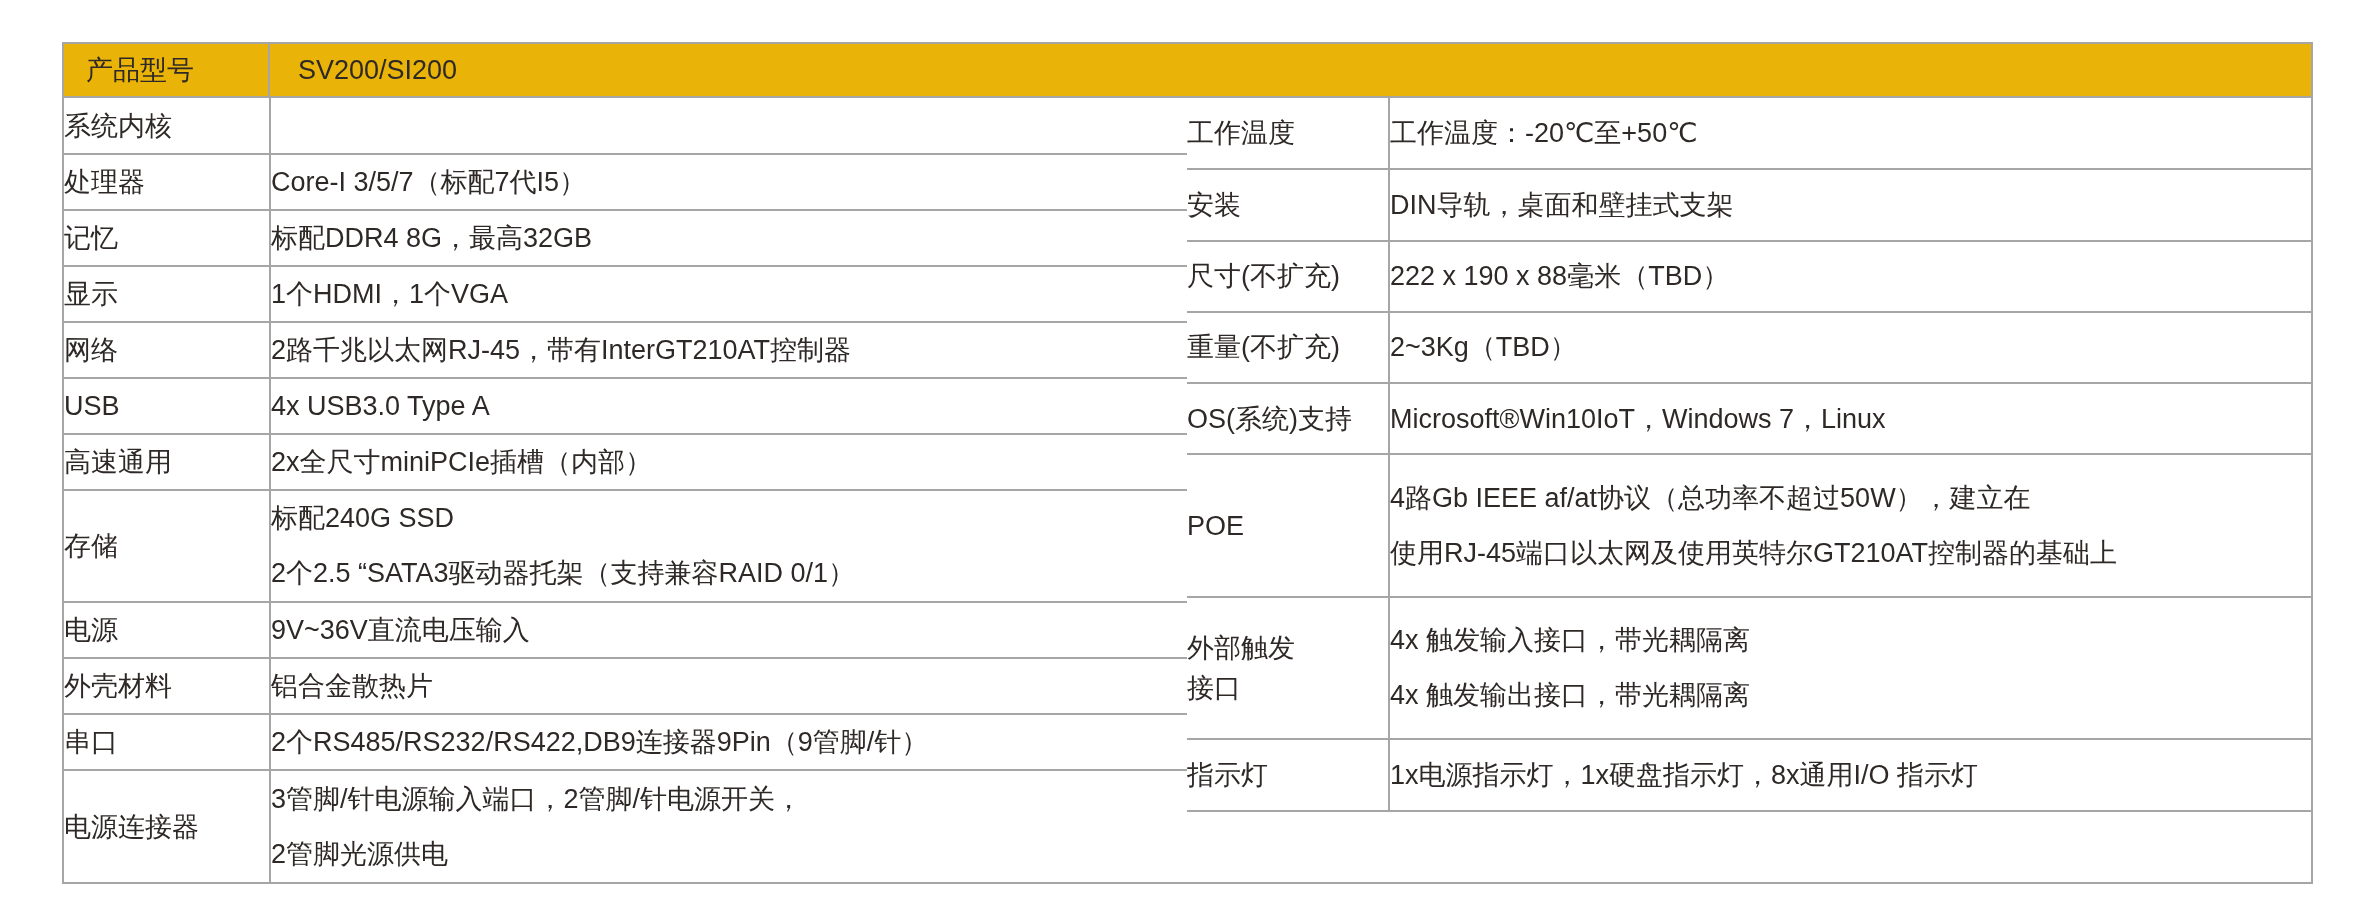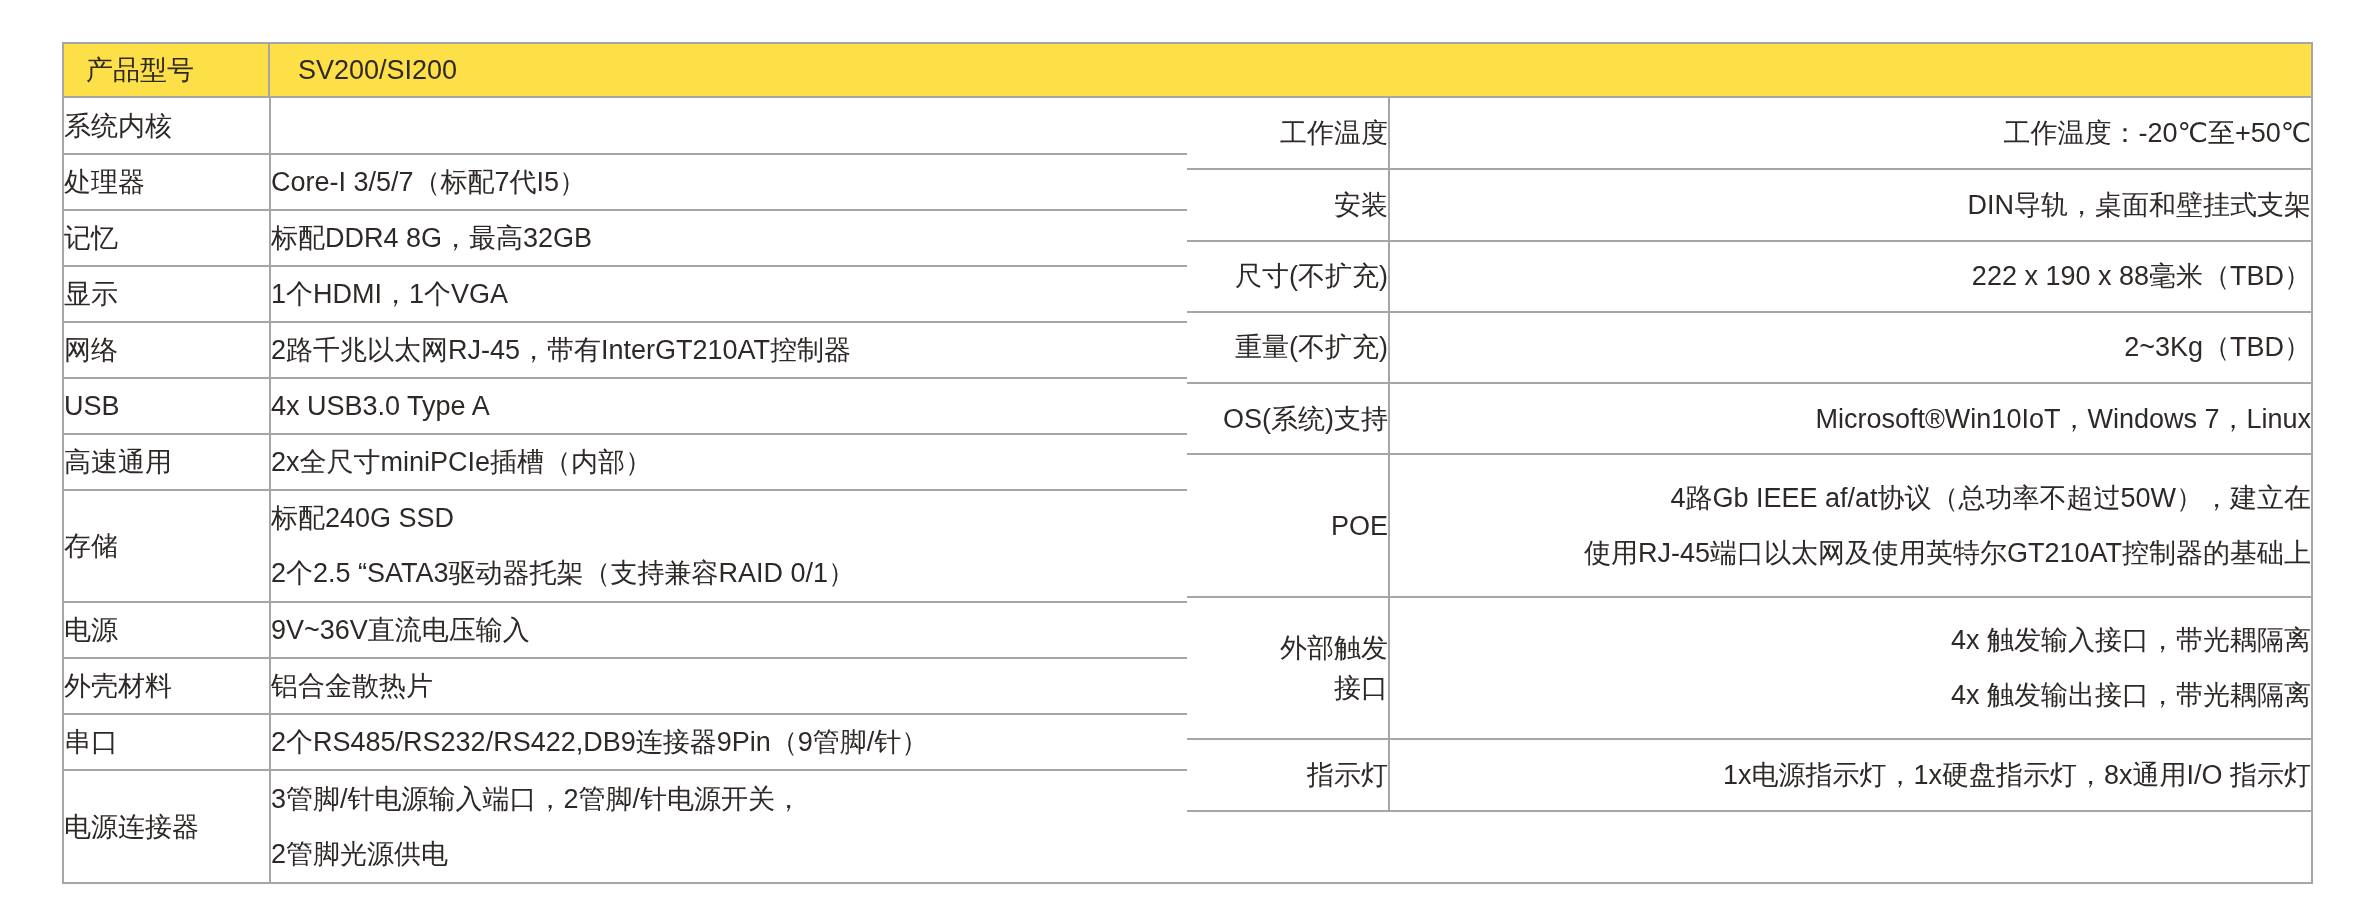--- a/index.html
+++ b/index.html
@@ -27,7 +27,7 @@
   .hdr {
     display: flex;
     height: 54px;
-    background: #fde047;
+    background: #eab308;
     border-bottom: 2px solid #a6a6a6;
   }
   .hdr-label {

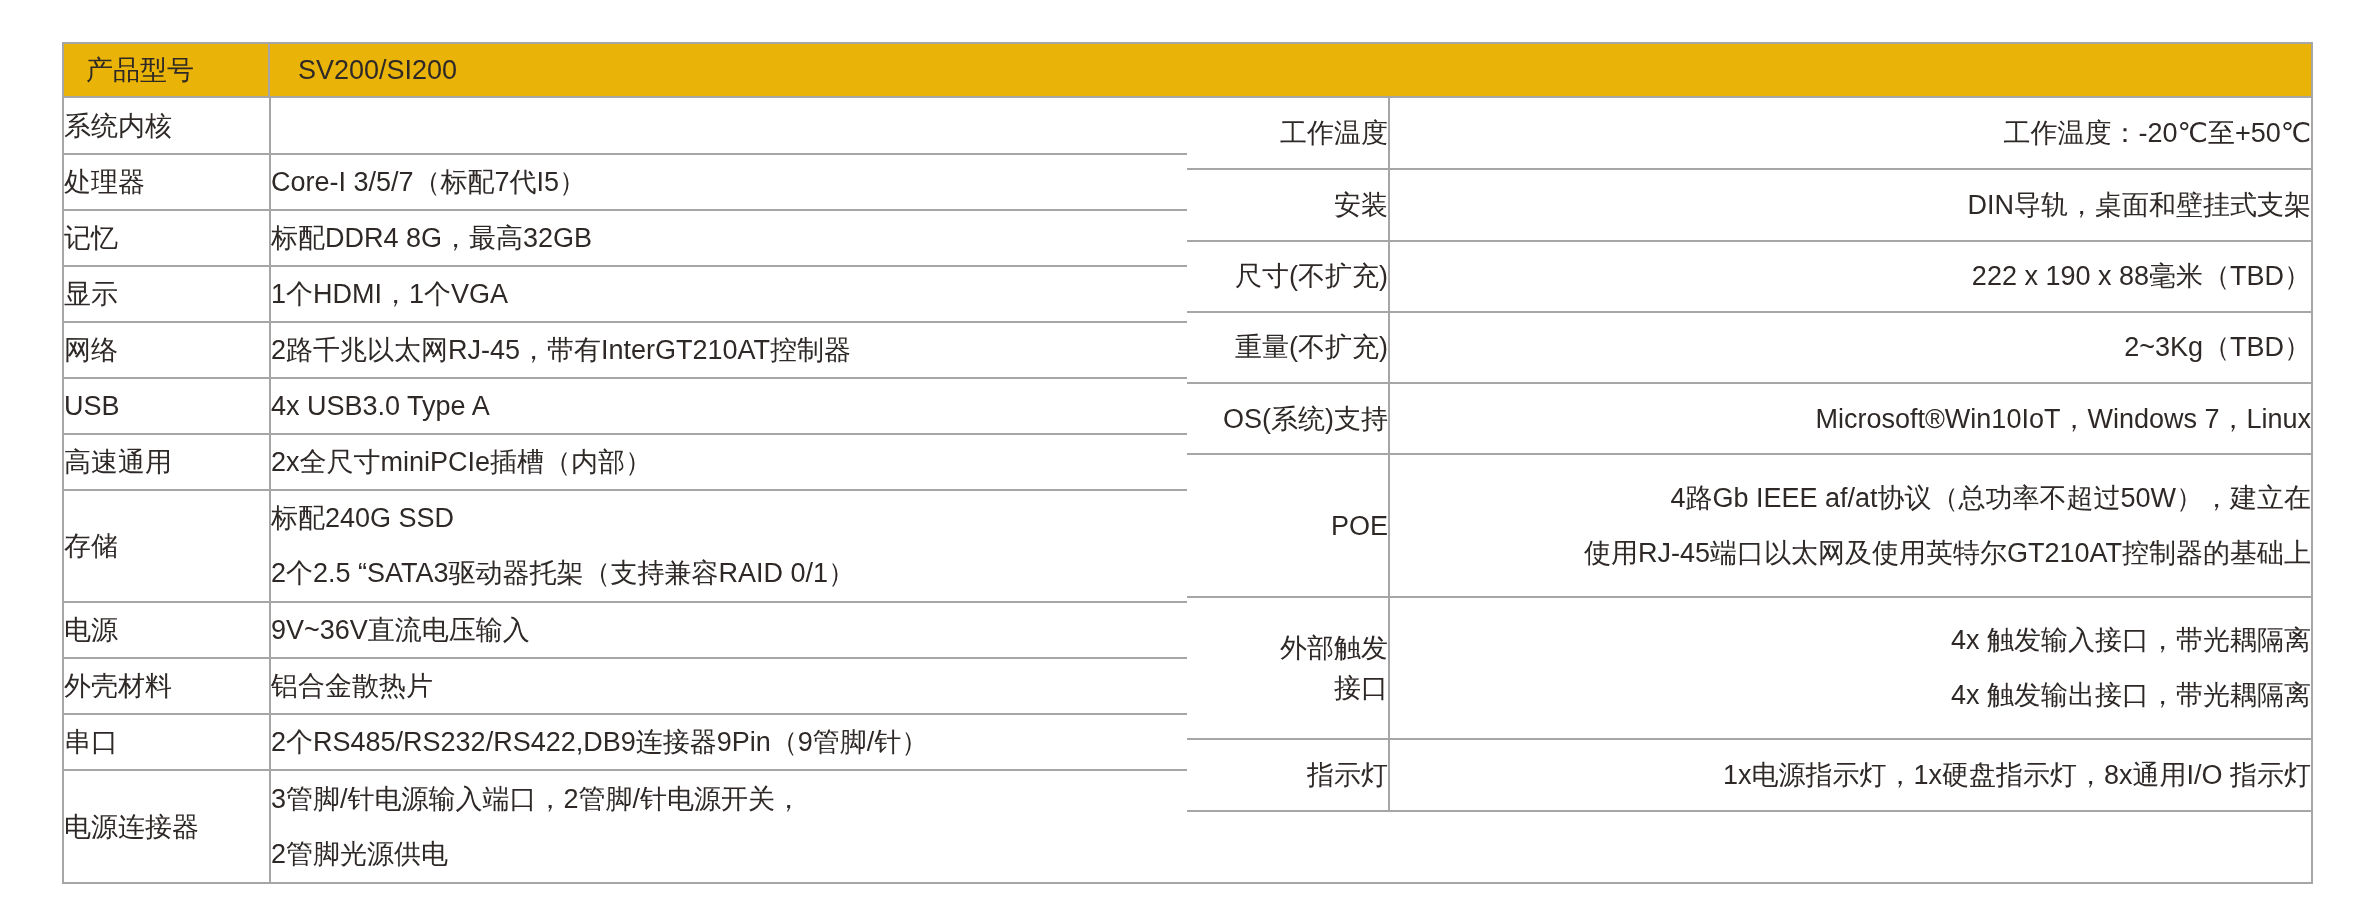--- a/index.html
+++ b/index.html
@@ -54,7 +54,7 @@
     border: none;
   }
   table.half-left  { width: 1123px; }
-  table.half-right { width: 1124px; text-align: right; }
+  table.half-right { width: 1124px; }
 
   table.half td {
     border-right: 2px solid #a6a6a6;

